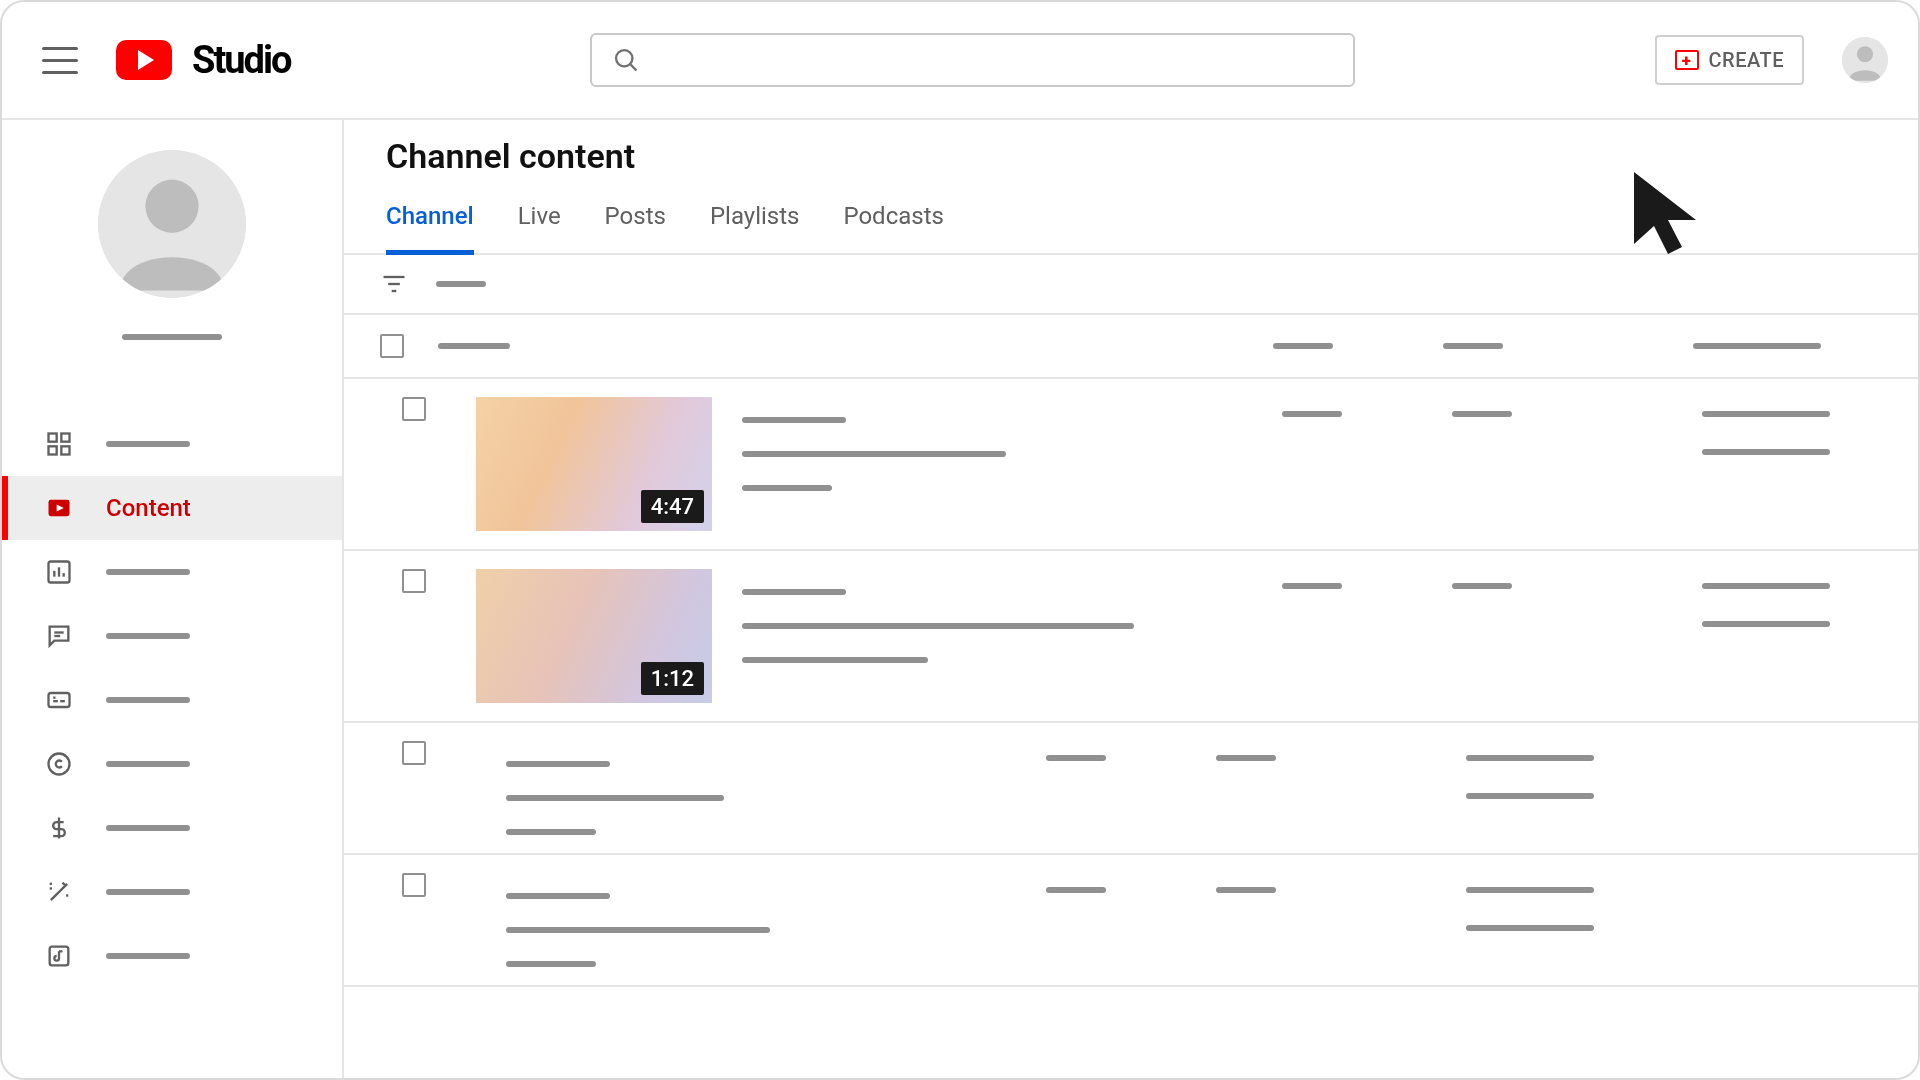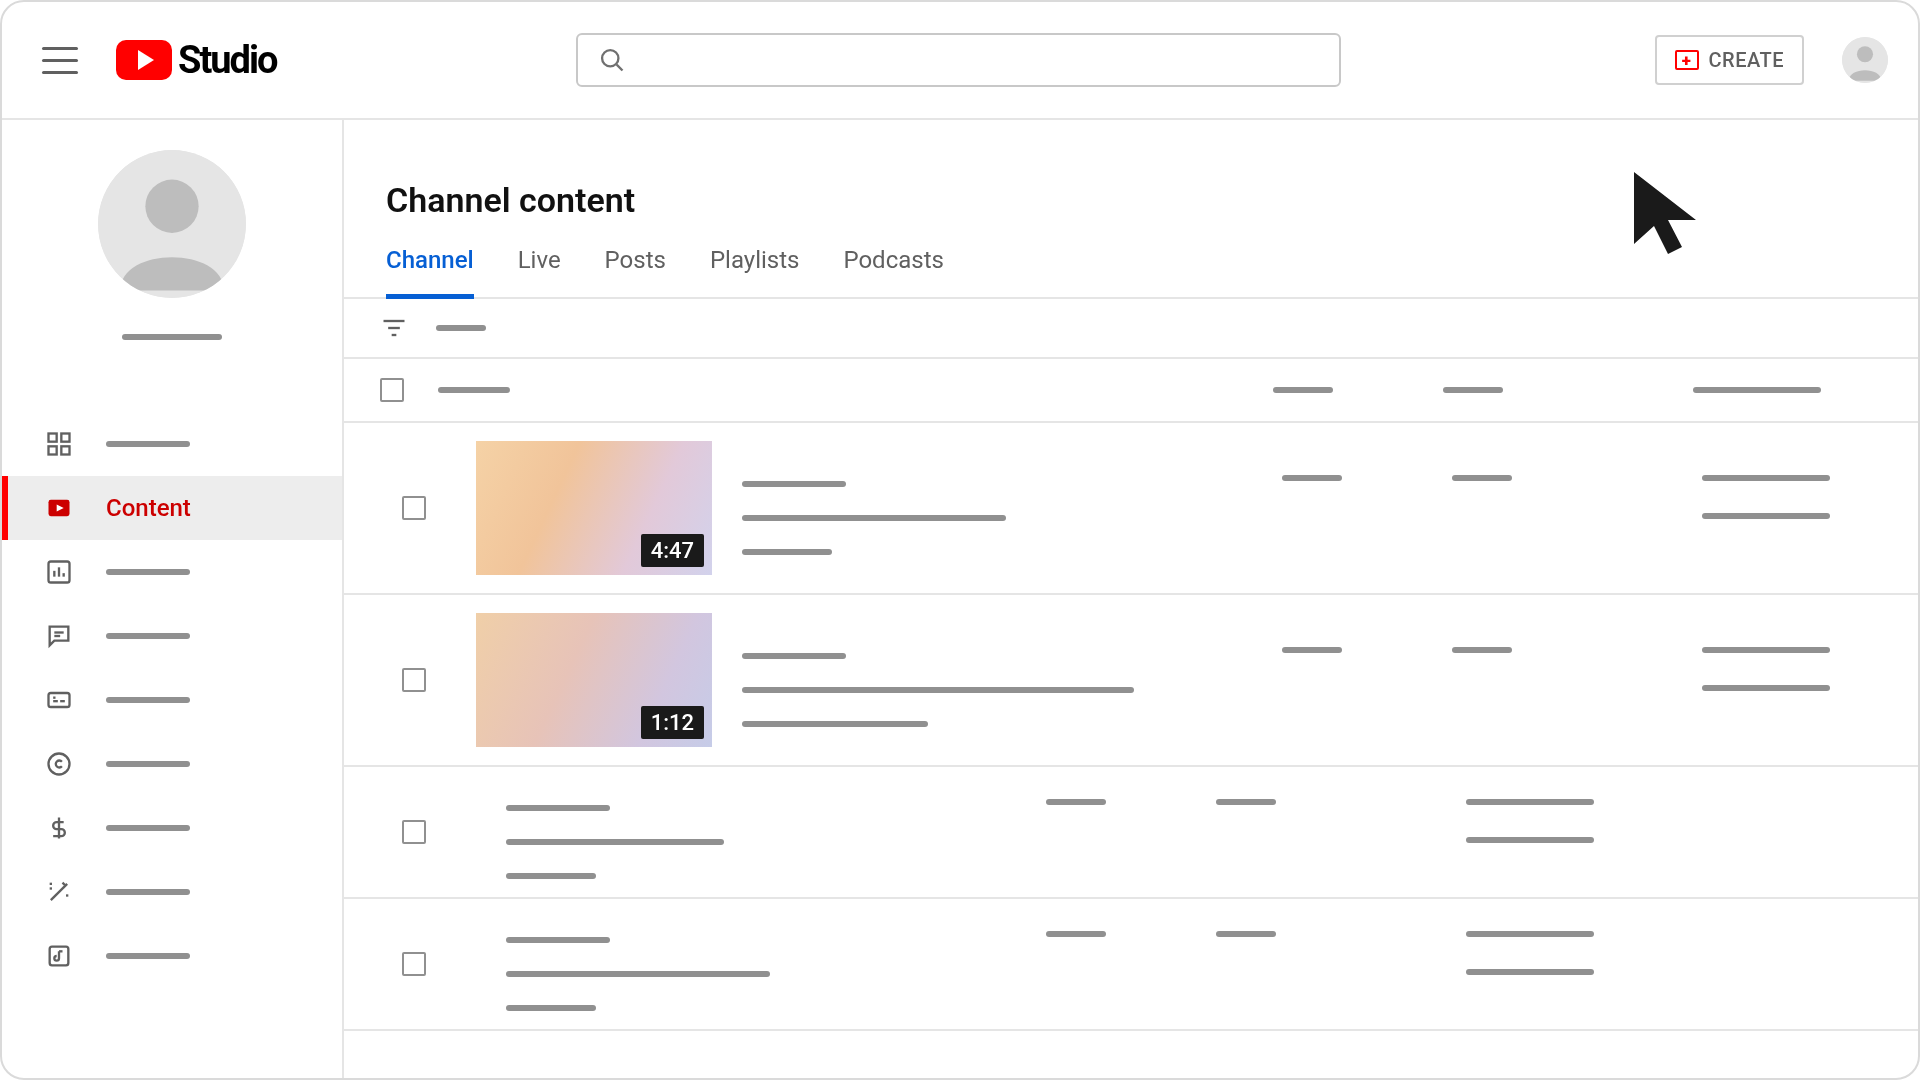--- a/index.html
+++ b/index.html
@@ -37,7 +37,7 @@
   .logo {
     display: flex;
     align-items: center;
-    gap: 4px;
+    gap: 18px;
     margin-left: 18px;
   }
   .logo-mark {

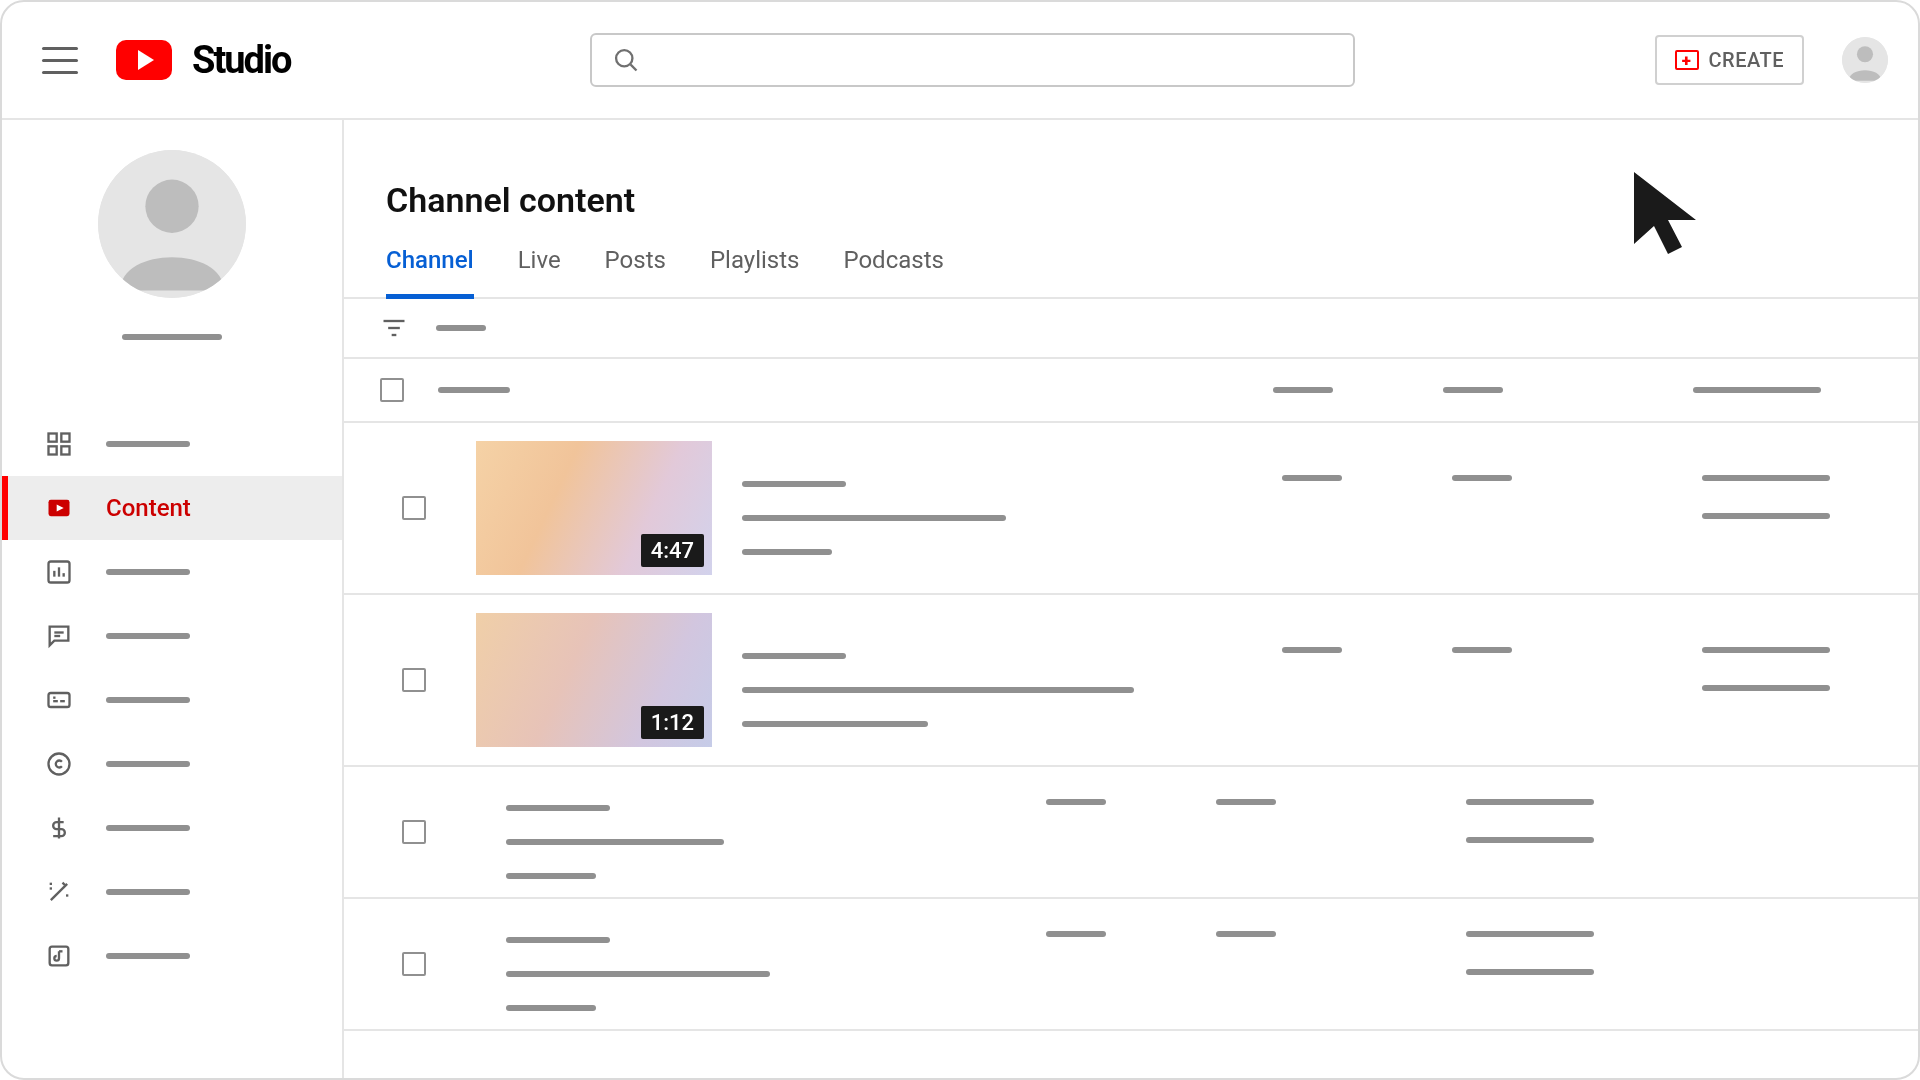--- a/index.html
+++ b/index.html
@@ -206,7 +206,7 @@
   .page-title {
     font-size: 34px;
     font-weight: 600;
-    padding: 60px 0 26px 42px;
+    padding: 16px 0 26px 42px;
     color: #111;
   }
   

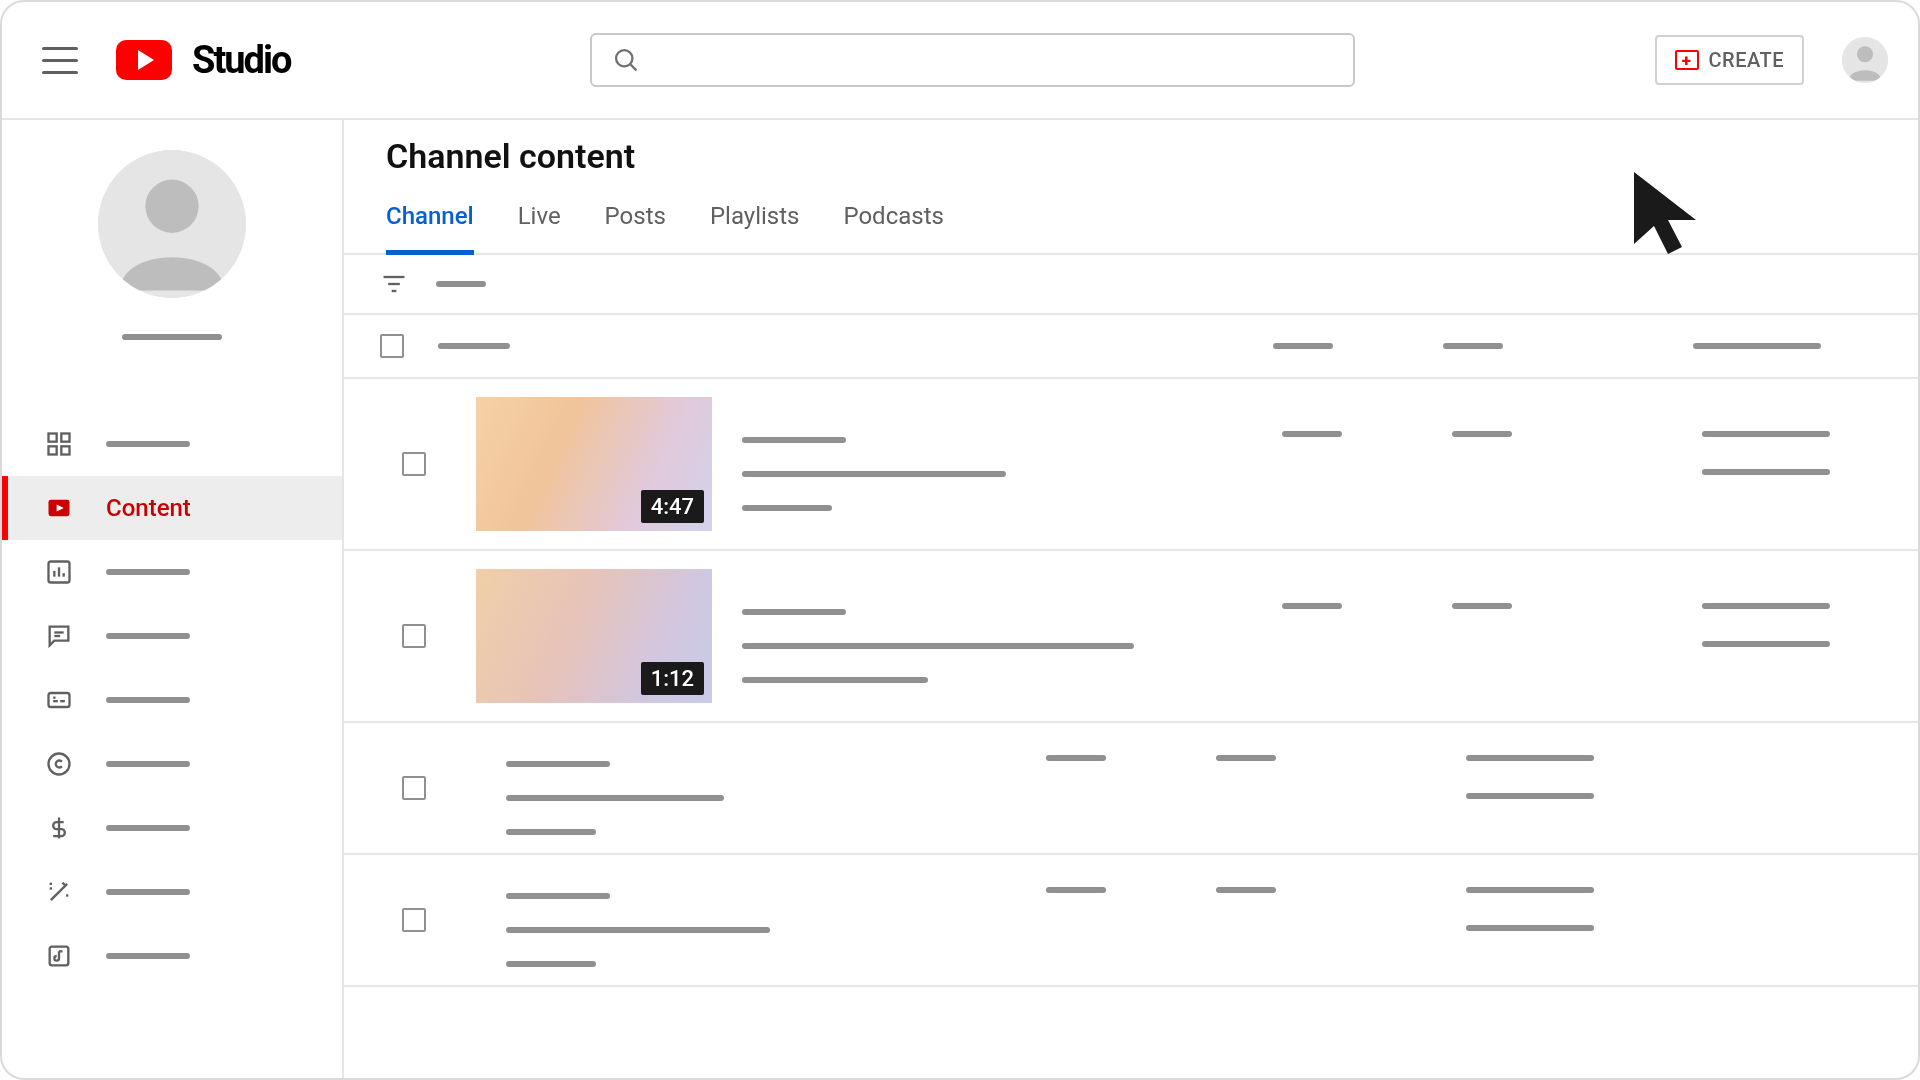--- a/index.html
+++ b/index.html
@@ -270,7 +270,6 @@
   
   .row {
     display: flex;
-    align-items: center;
     padding: 18px 0 18px 58px;
     border-bottom: 2px solid #e5e5e5;
   }

